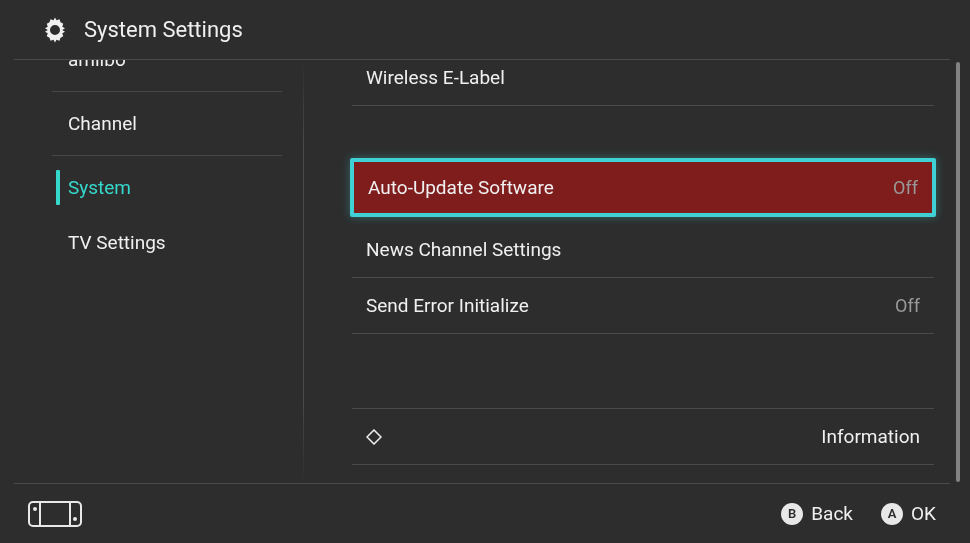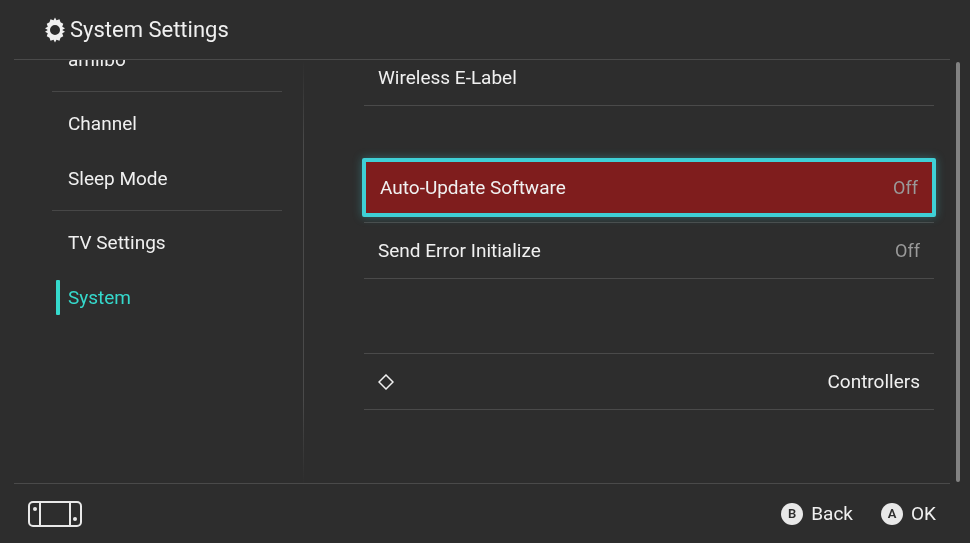--- a/index.html
+++ b/index.html
@@ -15,6 +15,7 @@
     display: flex;
     align-items: center;
     padding-left: 40px;
+    gap: 14px;
   }
   .header-divider {
     position: absolute;

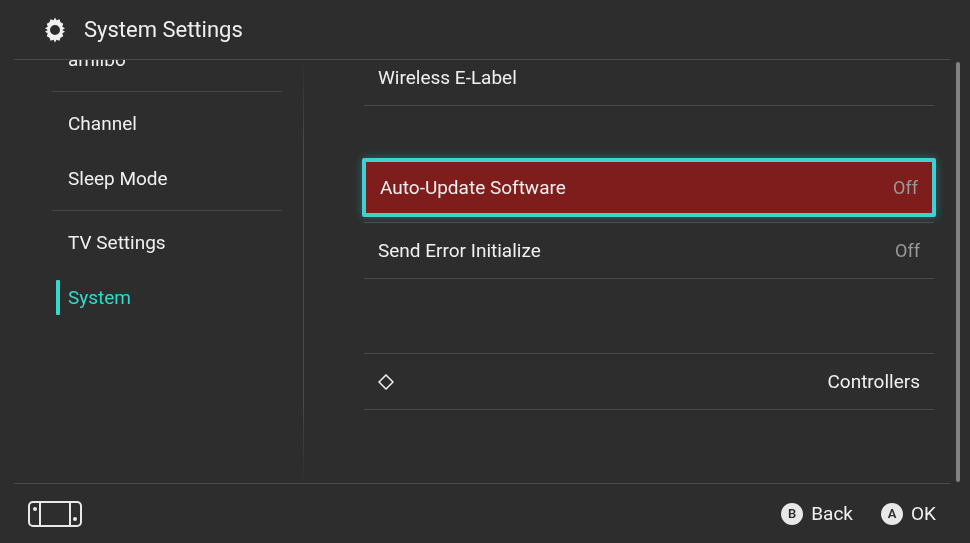--- a/index.html
+++ b/index.html
@@ -31,7 +31,6 @@
     position: absolute;
     top: 60px; left: 0; right: 0; bottom: 59px;
     display: flex;
-    gap: 12px;
   }
   .sidebar {
     width: 304px;

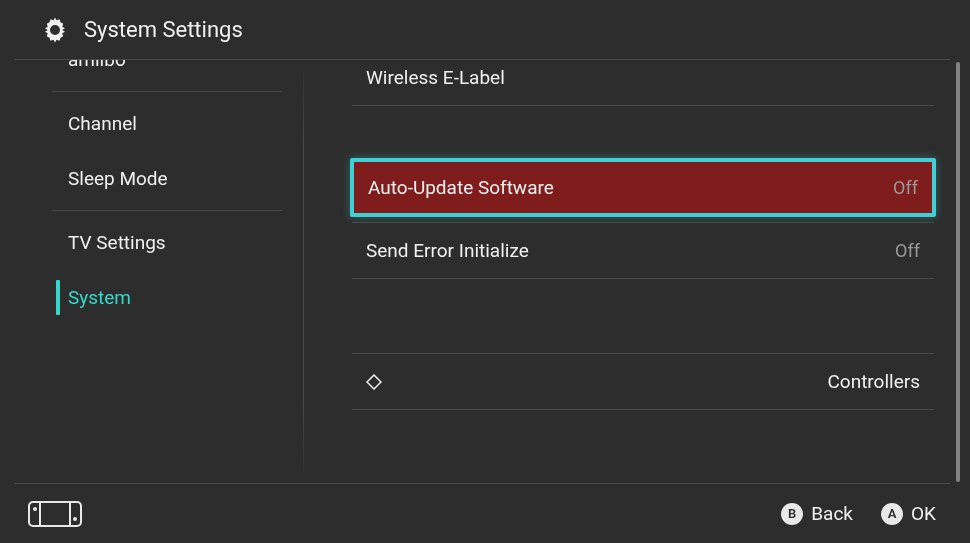--- a/index.html
+++ b/index.html
@@ -172,7 +172,6 @@
       <div class="sidebar-item"><span>amiibo</span></div>
       <div class="sidebar-divider"></div>
       <div class="sidebar-item"><span>Channel</span></div>
-      <div class="sidebar-item"><span>Sleep Mode</span></div>
       <div class="sidebar-divider"></div>
       <div class="sidebar-item"><span>TV Settings</span></div>
       <div class="sidebar-item active"><span class="indicator"></span><span>System</span></div>

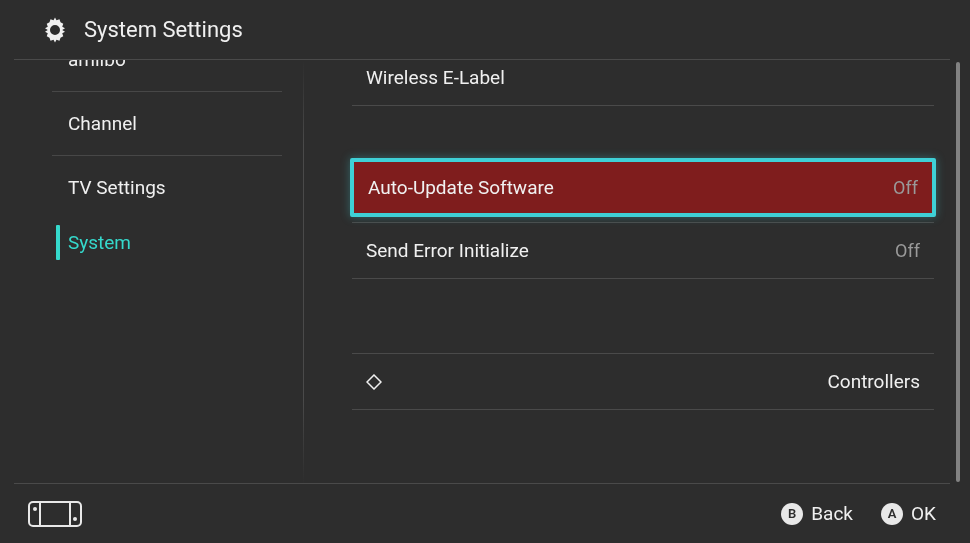--- a/index.html
+++ b/index.html
@@ -173,8 +173,8 @@
       <div class="sidebar-divider"></div>
       <div class="sidebar-item"><span>Channel</span></div>
       <div class="sidebar-divider"></div>
+      <div class="sidebar-item active"><span class="indicator"></span><span>System</span></div>
       <div class="sidebar-item"><span>TV Settings</span></div>
-      <div class="sidebar-item active"><span class="indicator"></span><span>System</span></div>
     </div>
     <div class="sidebar-sep"></div>
   </div>

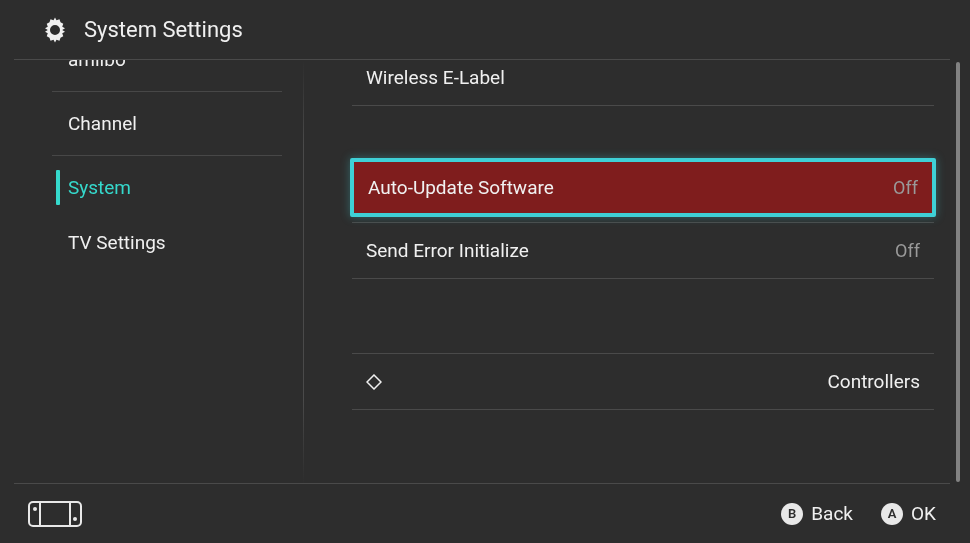--- a/index.html
+++ b/index.html
@@ -192,6 +192,9 @@
         <span class="value">Off</span>
       </div>
 
+      <div class="setting-row">
+        <span>News Channel Settings</span>
+      </div>
       <div class="row-divider"></div>
 
       <div class="setting-row">

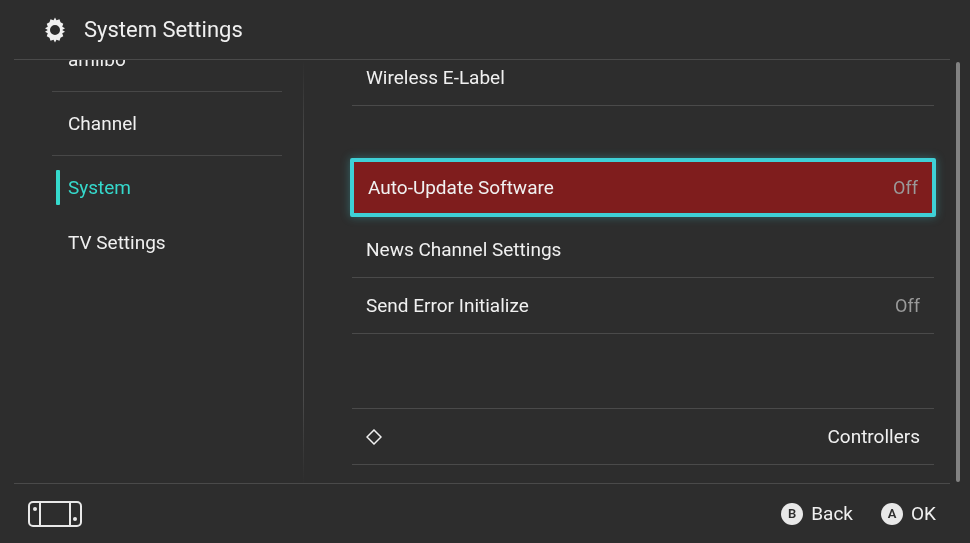--- a/index.html
+++ b/index.html
@@ -211,7 +211,7 @@
               <path d="M8 1 L15 8 L8 15 L1 8 Z"></path>
             </svg>
         </span>
-        <span>Controllers</span>
+        <span>Information</span>
       </div>
       <div class="row-divider"></div>
     </div>

